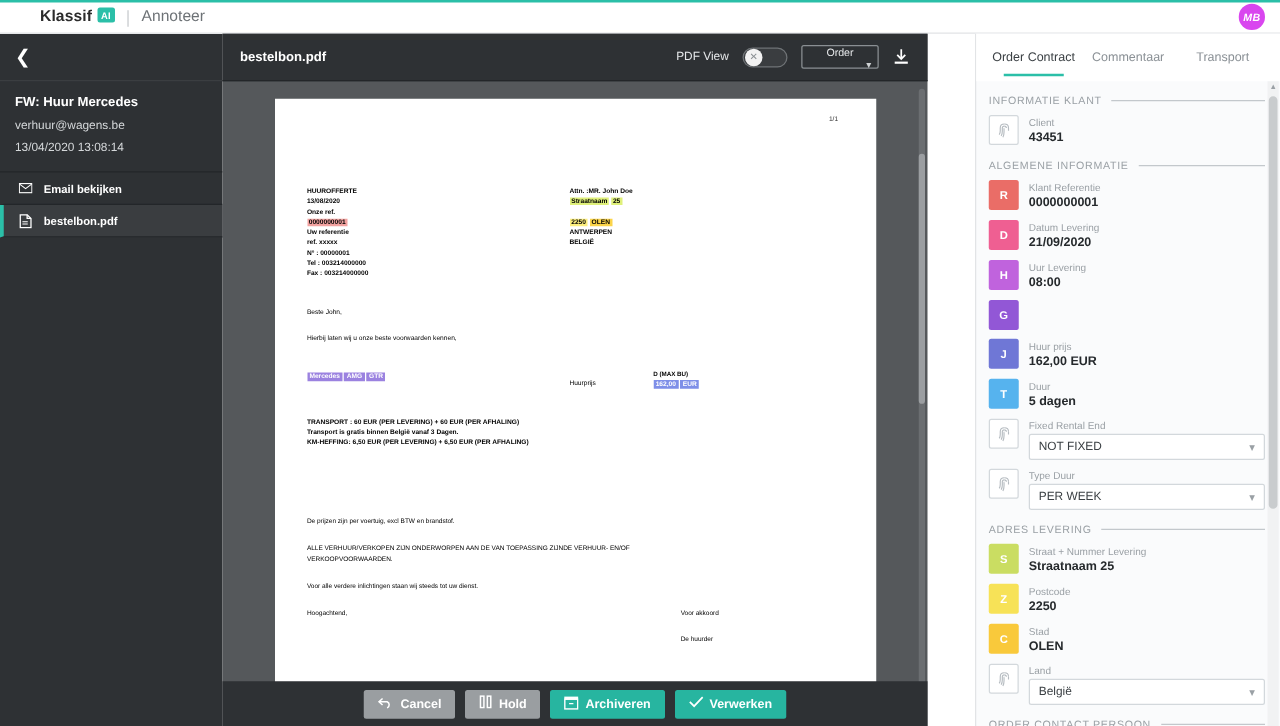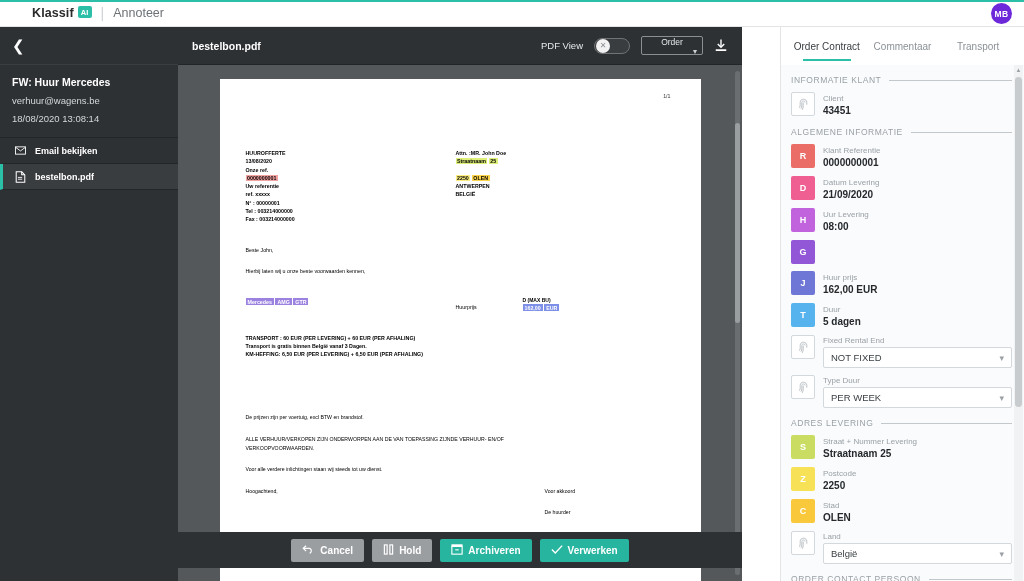--- a/index.html
+++ b/index.html
@@ -33,8 +33,8 @@
   .avatar {
     position: absolute; right: 12px; top: 3px;
     width: 21px; height: 21px; border-radius: 50%;
-    background: #6d28d9; color: #fff; font-size: 8.5px; font-weight: bold;
-    display: flex; align-items: center; justify-content: center; letter-spacing: .3px;
+    background: #d946ef; color: #fff; font-size: 8.5px; font-weight: bold;
+    display: flex; align-items: center; justify-content: center; letter-spacing: .3px; font-style: italic;
   }
 
   

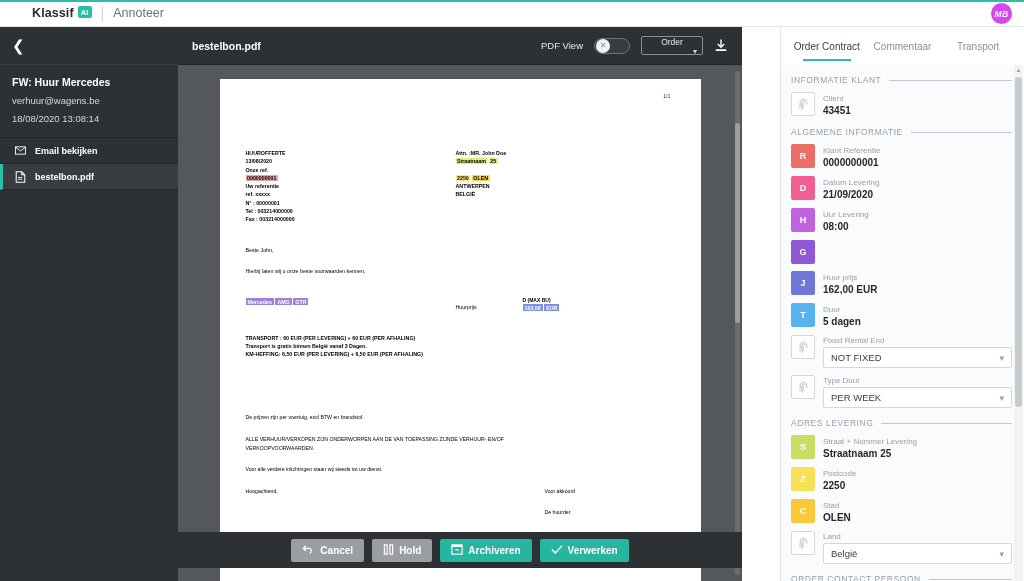--- a/index.html
+++ b/index.html
@@ -201,7 +201,7 @@
       <div class="mail-card">
         <div class="mail-subject">FW: Huur Mercedes</div>
         <div class="mail-from">verhuur@wagens.be</div>
-        <div class="mail-date">18/08/2020 13:08:14</div>
+        <div class="mail-date">13/04/2020 13:08:14</div>
       </div>
       <div class="file-item">
         <span class="ic">

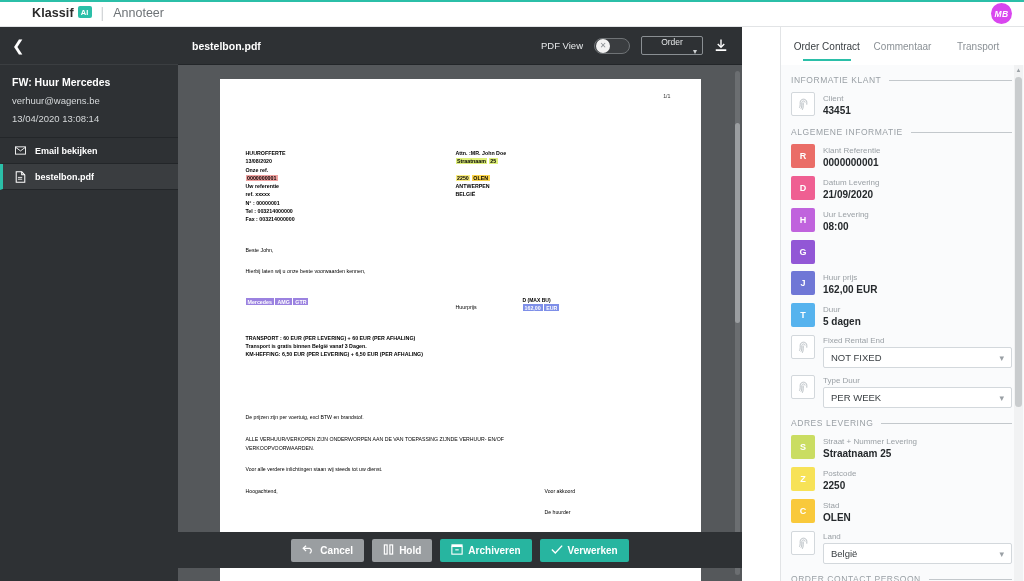--- a/index.html
+++ b/index.html
@@ -124,7 +124,7 @@
 
   
   .actionbar {
-    position: absolute; left: 0; right: 0; bottom: 13px; height: 36px;
+    position: absolute; left: 0; right: 0; bottom: 0; height: 36px;
     background: #2e3134; display: flex; align-items: center; justify-content: center; gap: 8px;
   }
   .btn {

